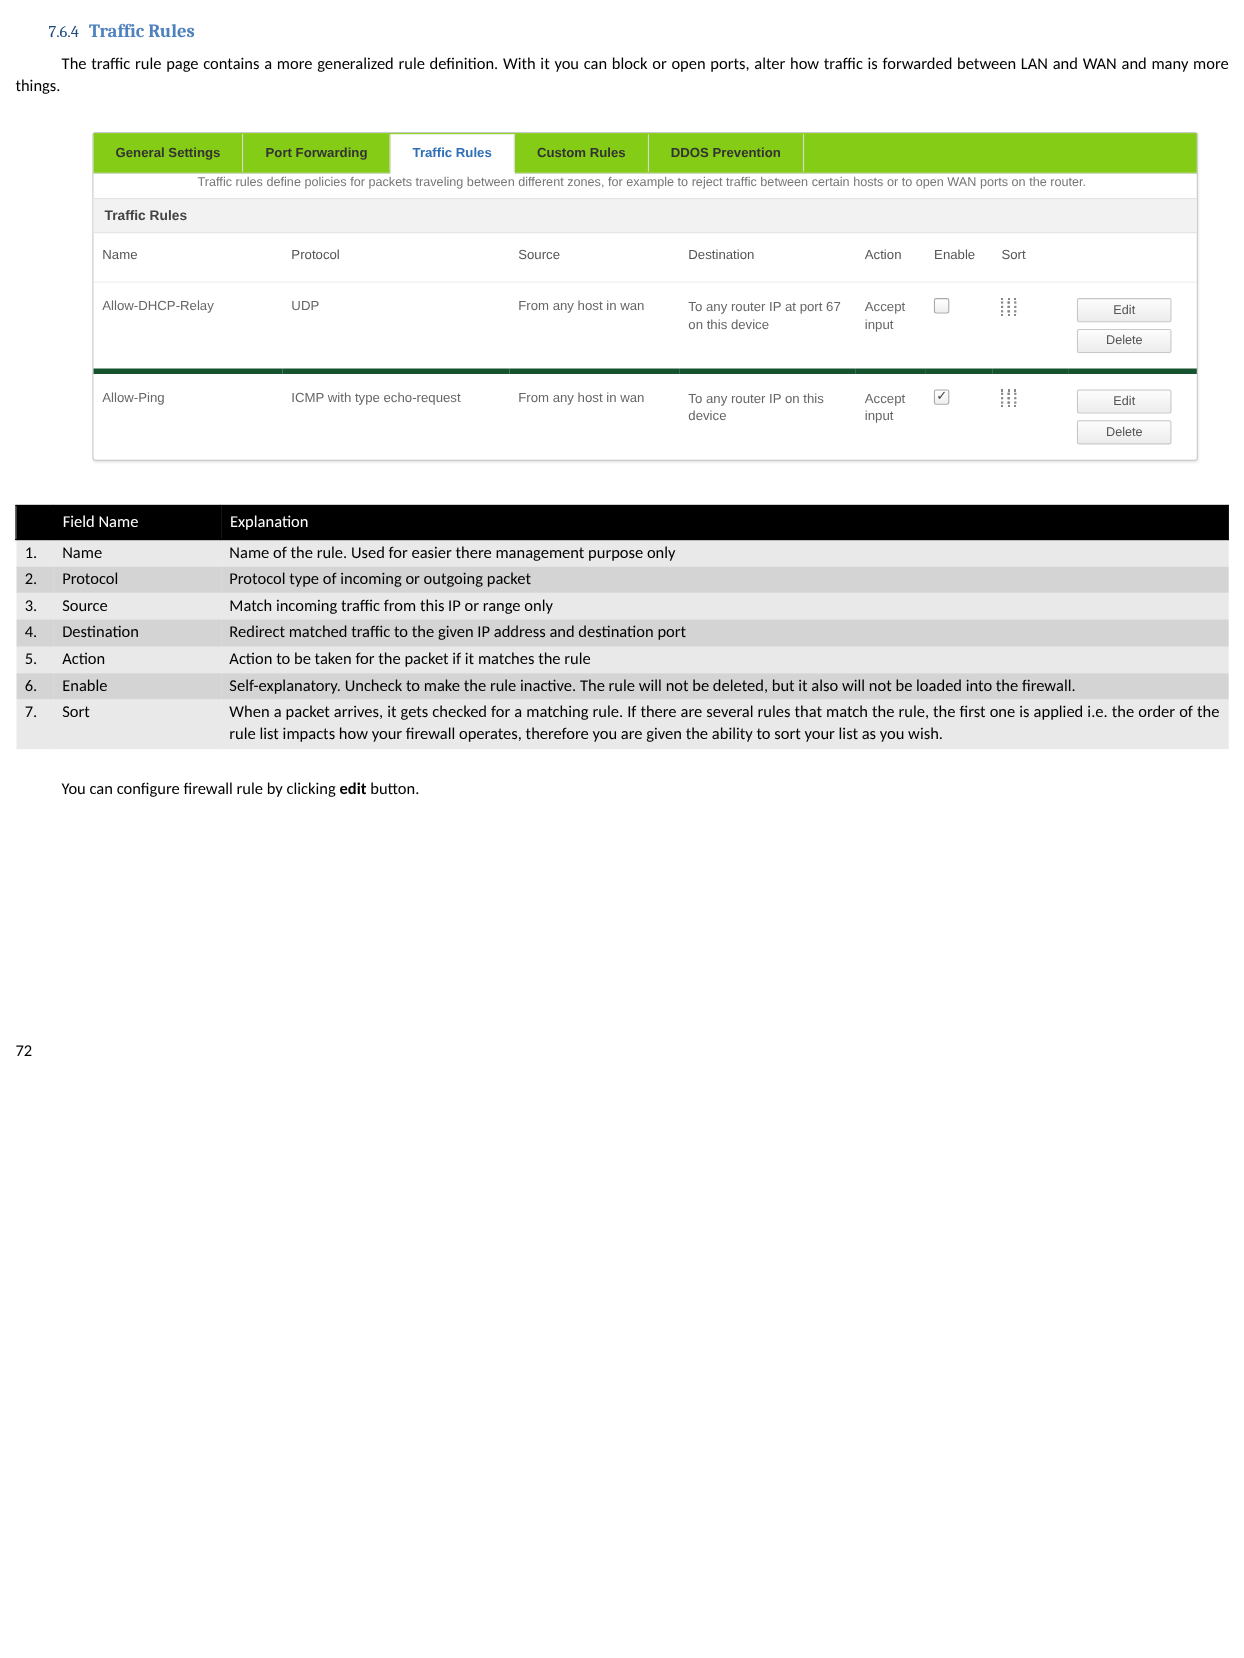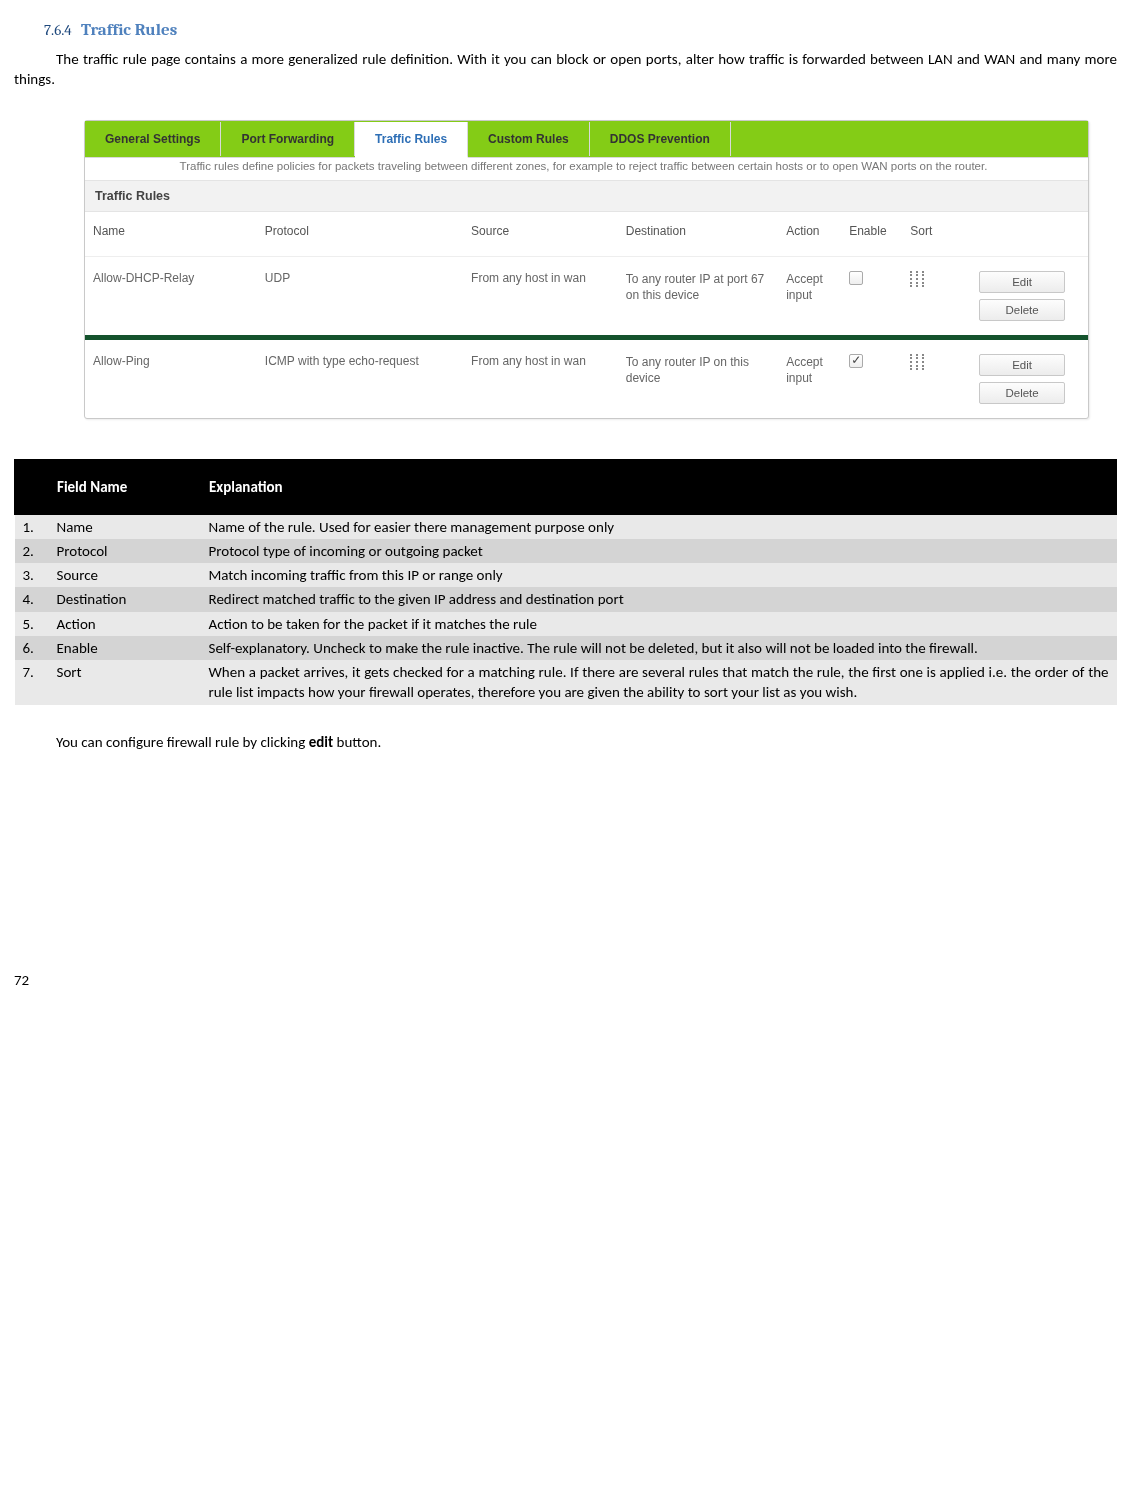--- a/index.html
+++ b/index.html
@@ -158,8 +158,8 @@
     background: #000;
     color: #fff;
     text-align: left;
-    padding: 18px 8px;
-    font-weight: bold;
+    padding: 6px 8px;
+    font-weight: normal;
     border: 1px solid #000;
   }
   .field-table th.num-col { width: 34px; }

